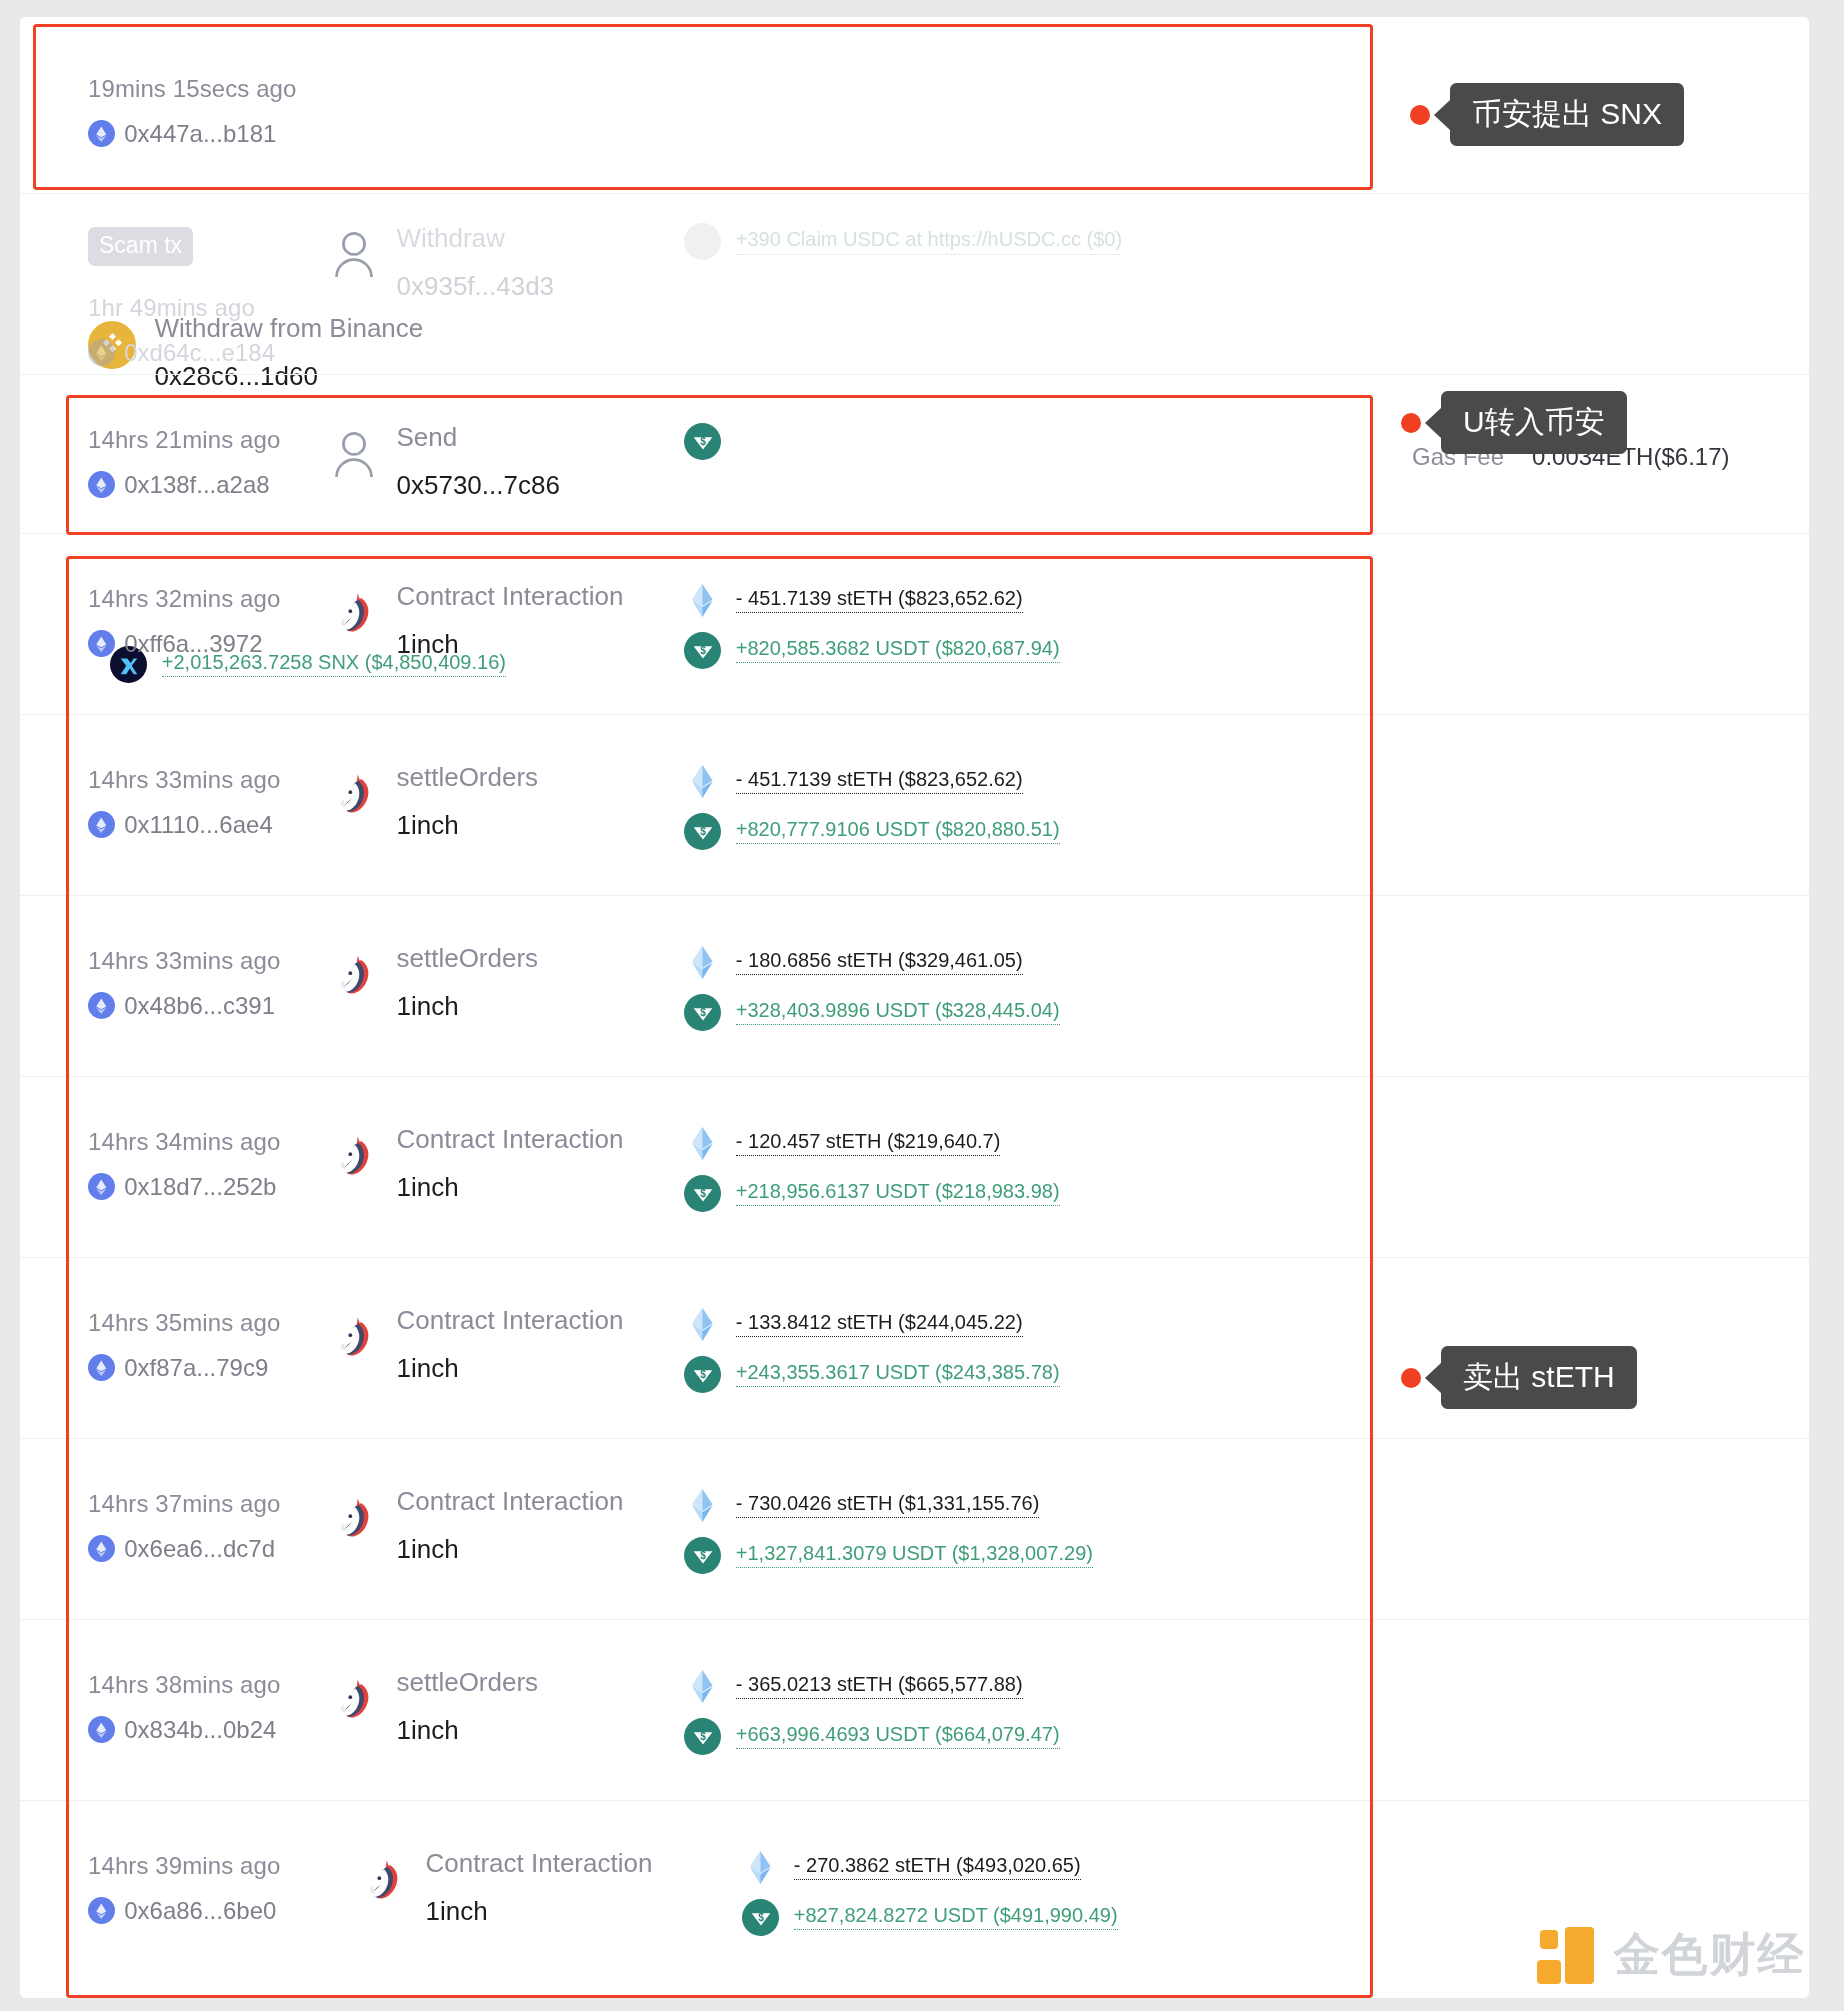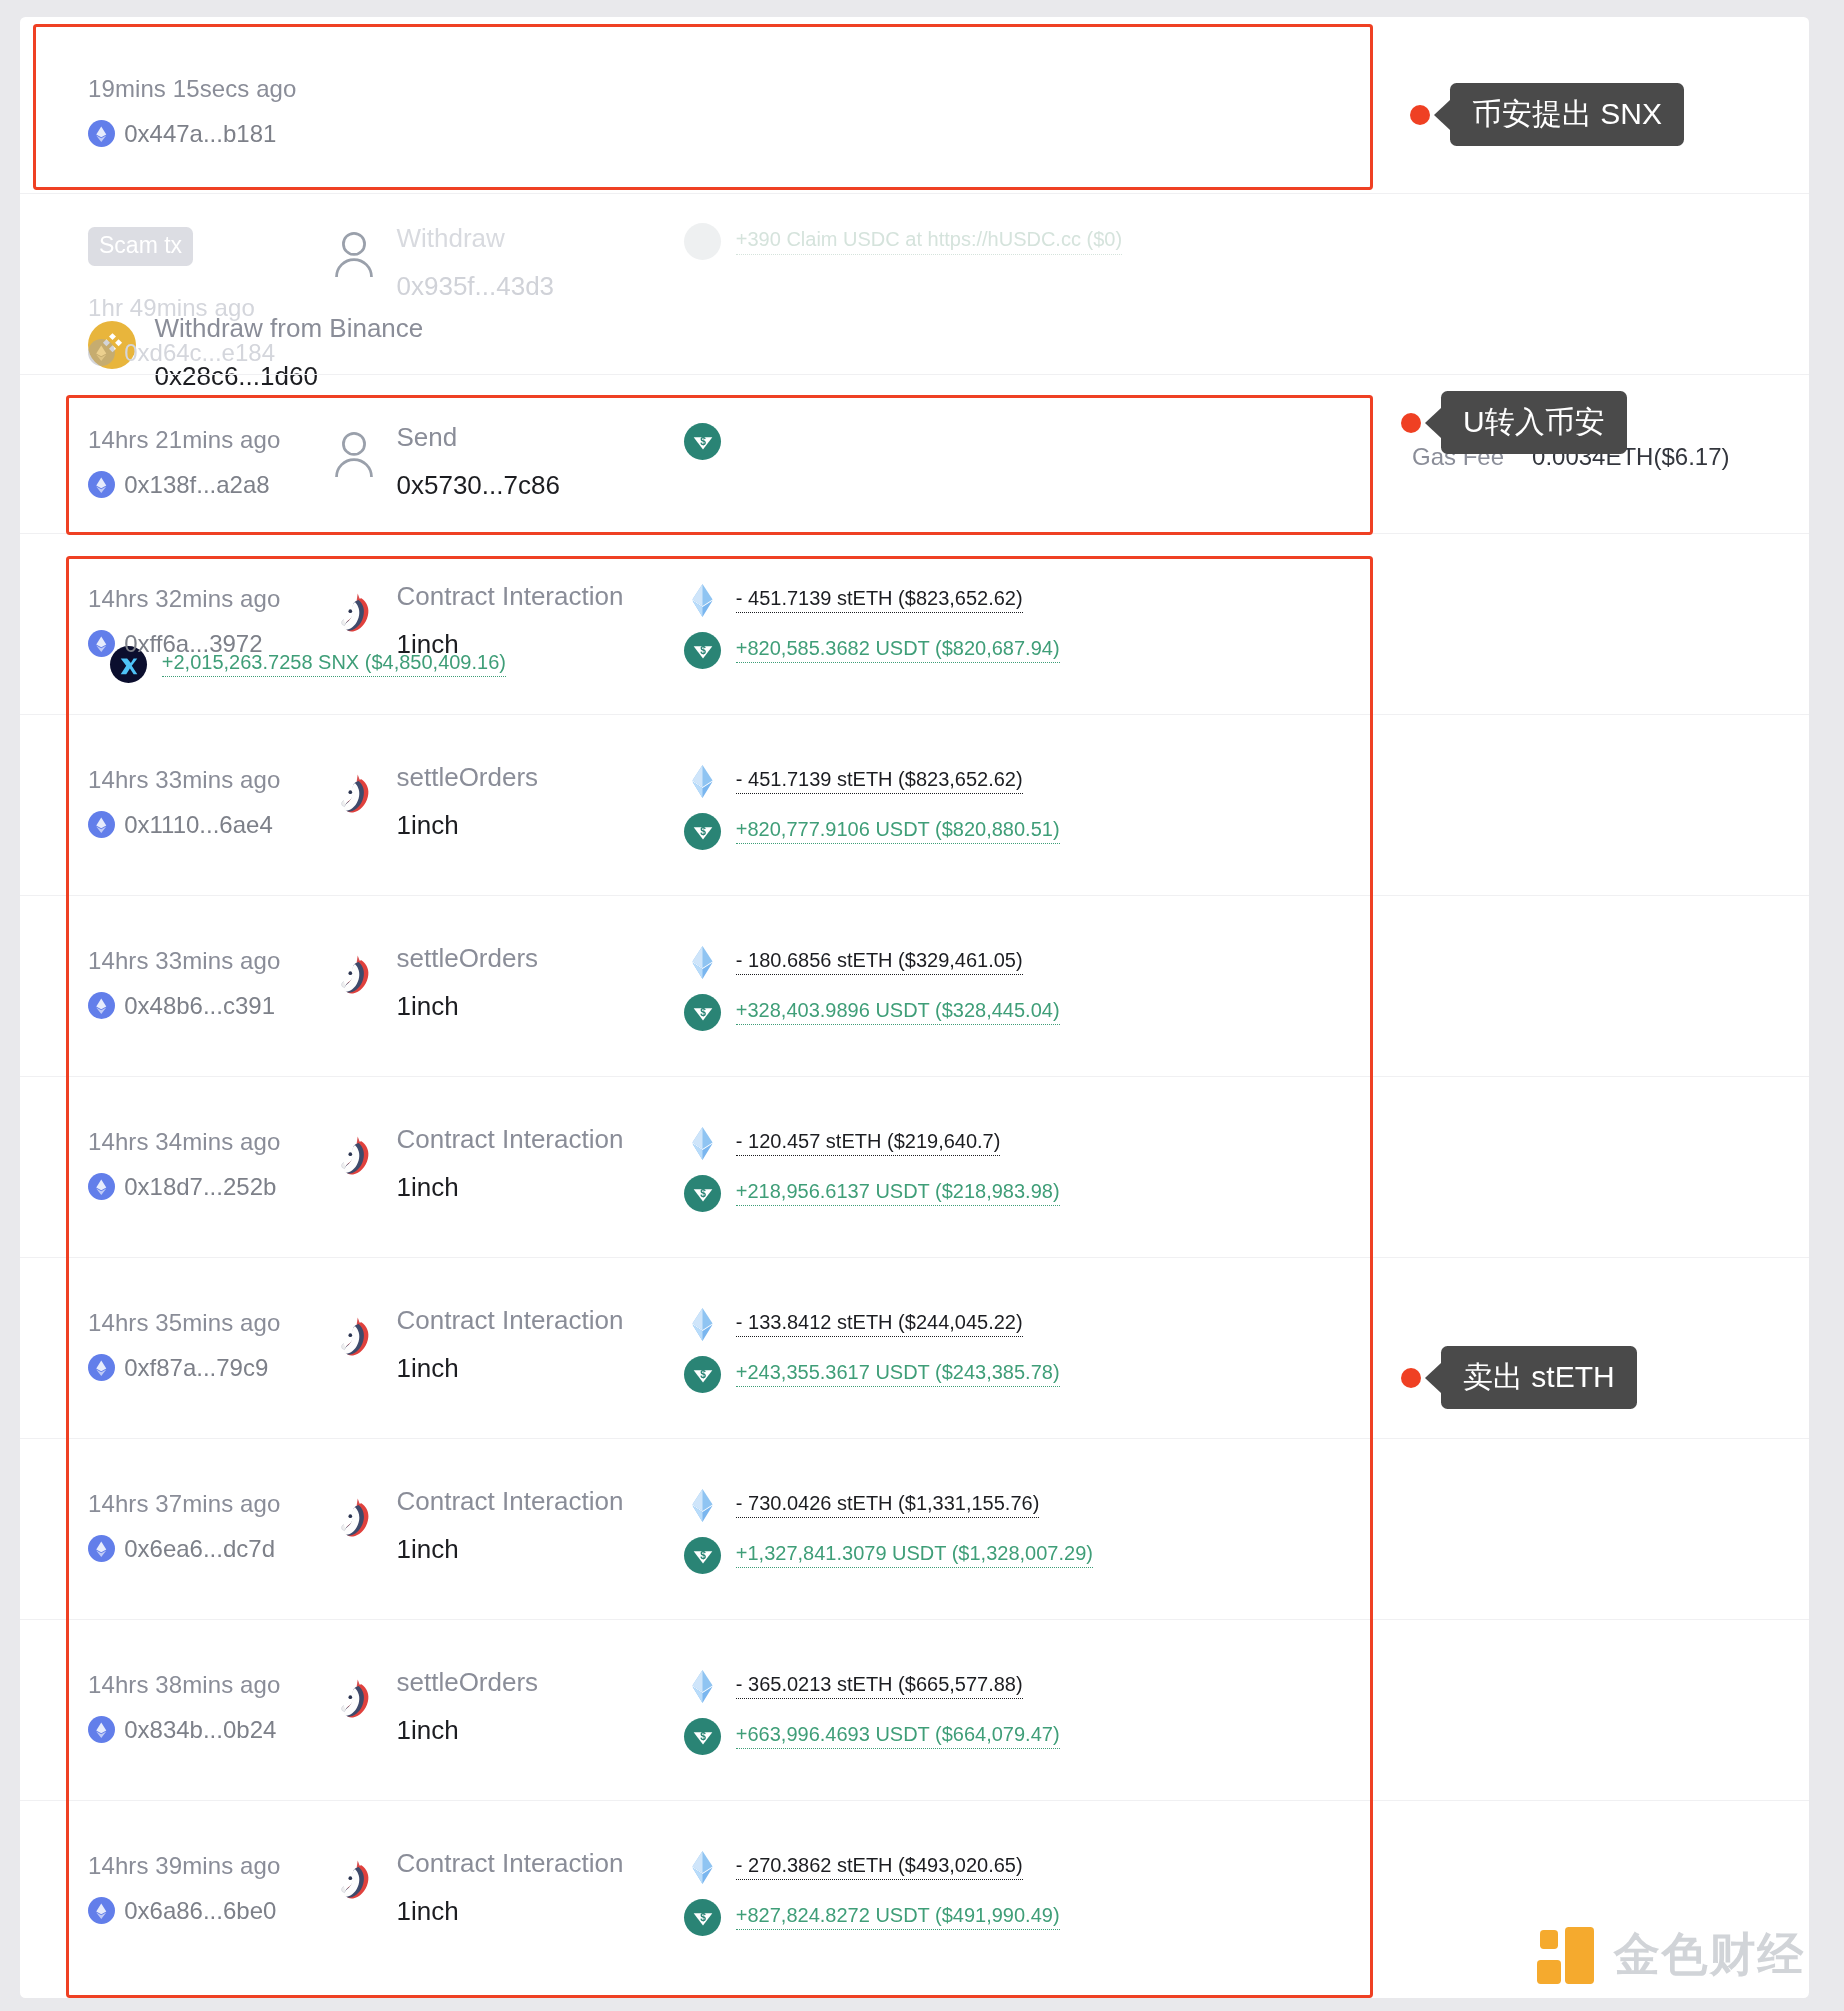--- a/index.html
+++ b/index.html
@@ -44,7 +44,7 @@
   .tx-row.first { height: 177px; padding-top: 55px; border-bottom: 0.9px solid #f0f0f2; flex-direction: column;}
   .tx-row.scam  { height: 181px; padding-top: 29.5px; }
   .tx-row.send  { height: 159px; padding-top: 48px; }
-  .tx-row.last  { border-bottom: none; }
+  .tx-row.last  { border-bottom: none; gap: 29px; }
 
   
   .col-time {

